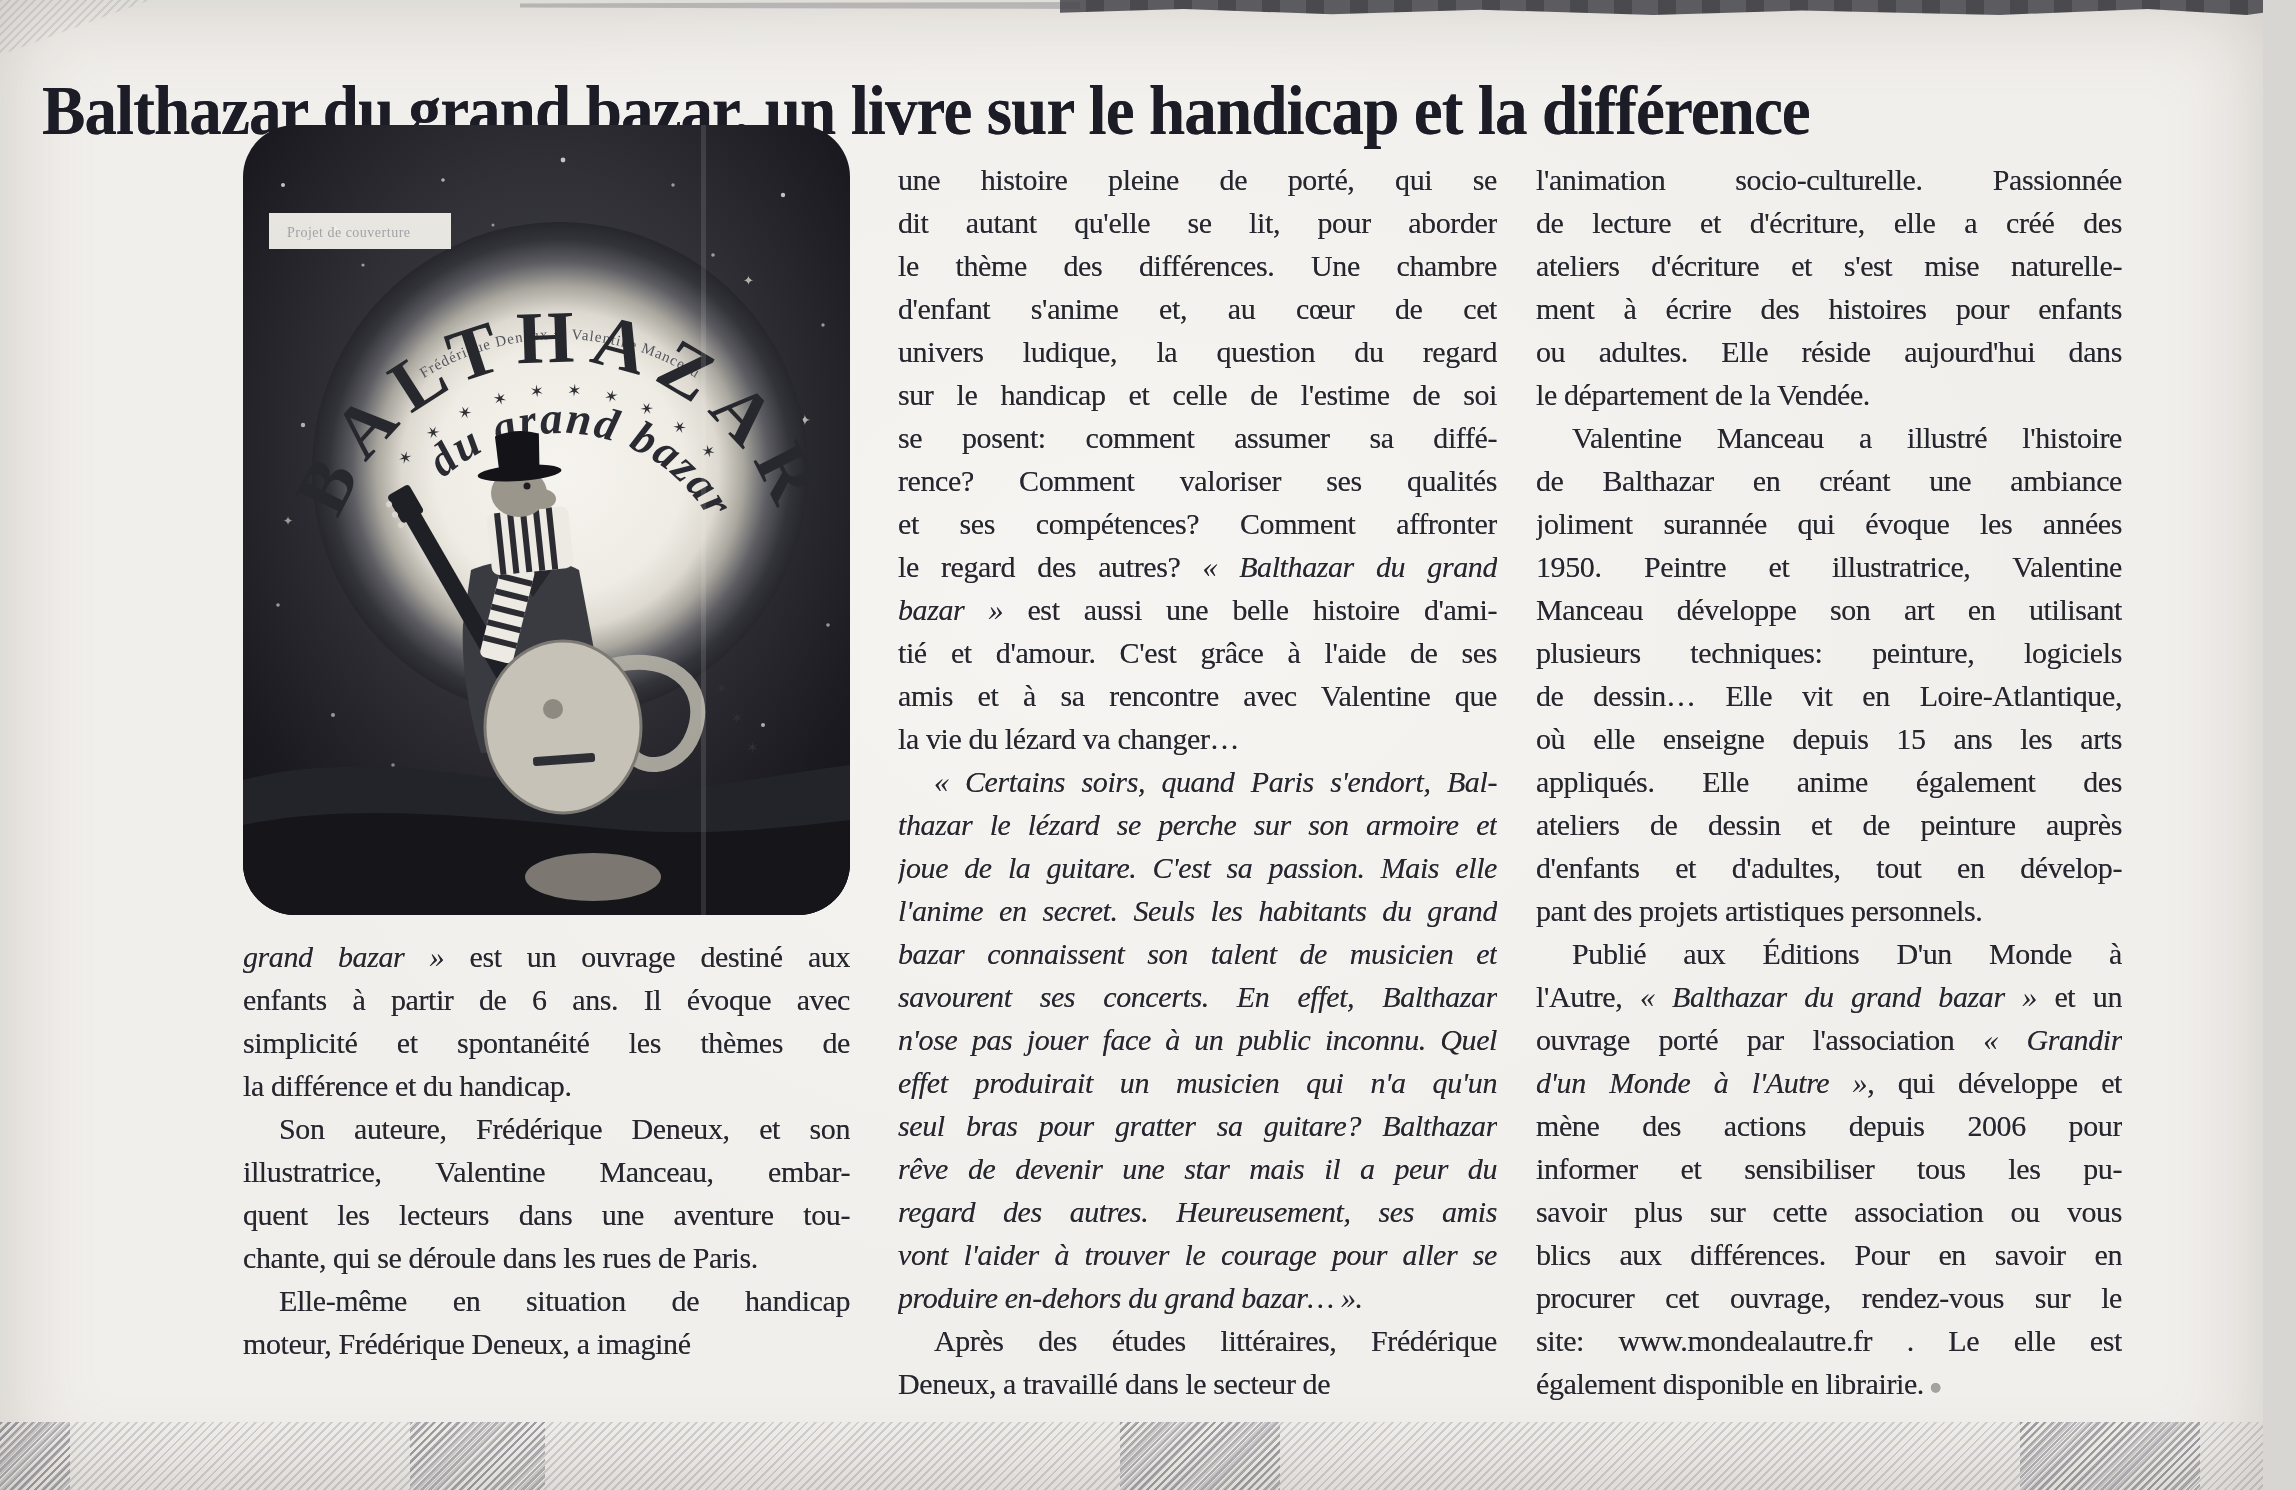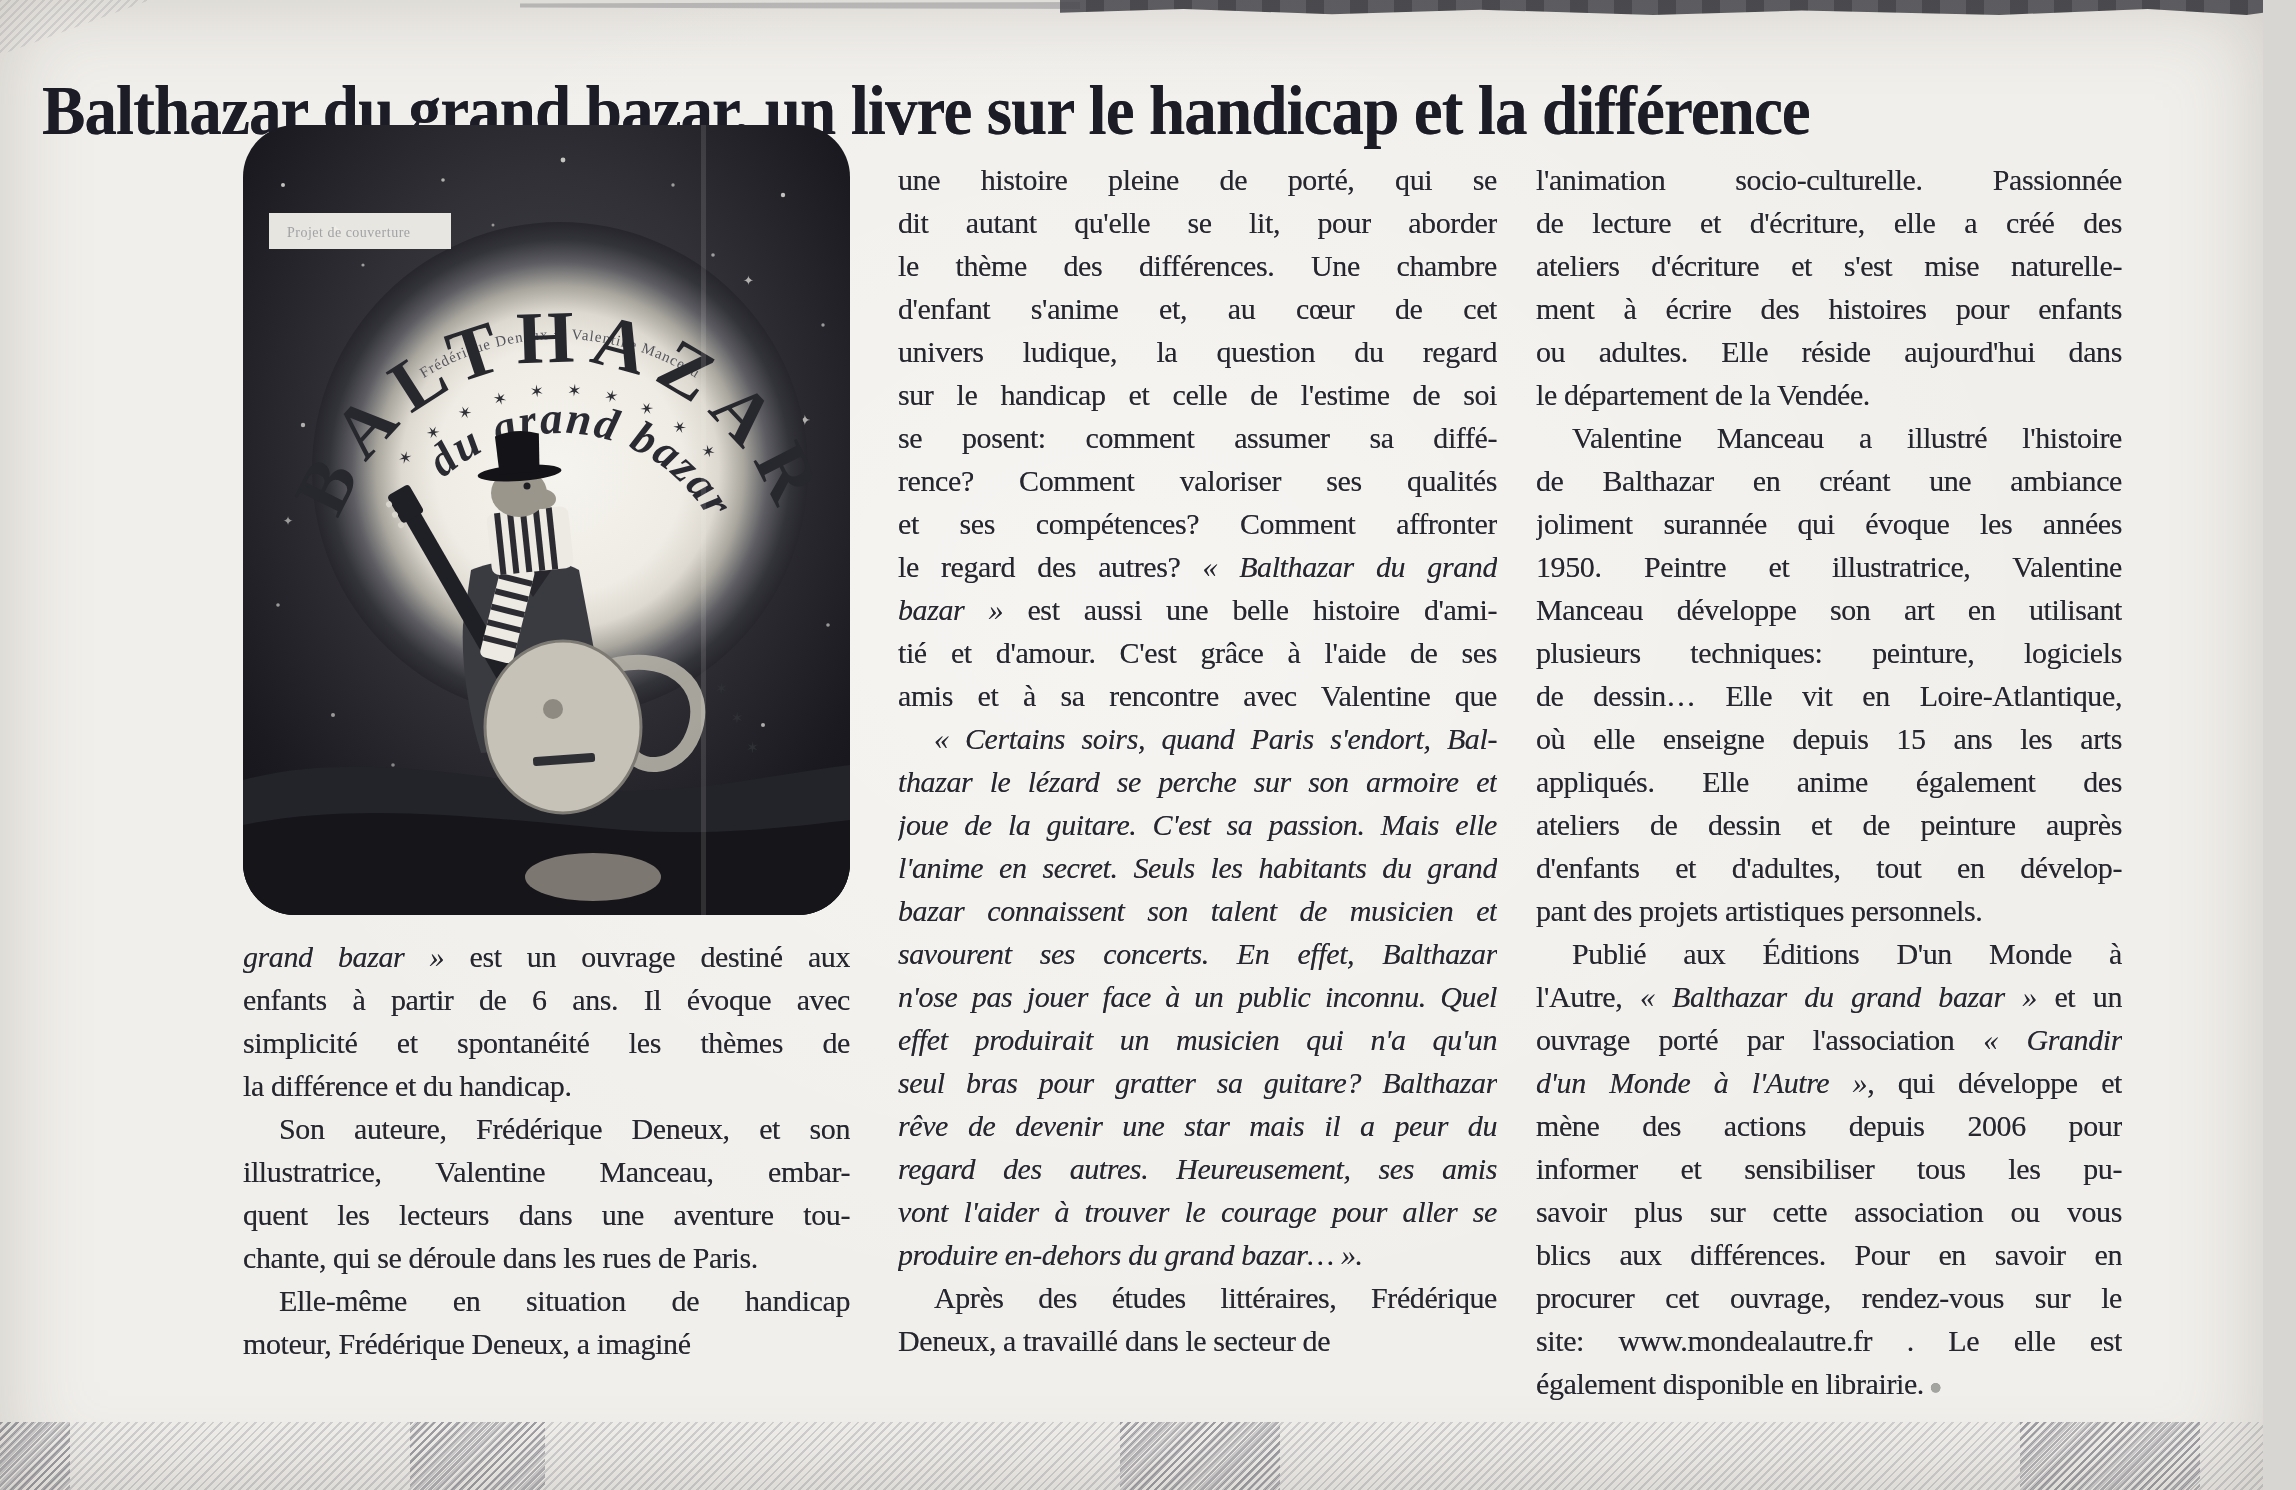--- a/index.html
+++ b/index.html
@@ -209,6 +209,7 @@
       <div class="line"><span class="it">bazar »</span><span> est aussi une belle histoire d'ami-</span></div>
       <div class="line"><span>tié et d'amour. C'est grâce à l'aide de ses</span></div>
       <div class="line"><span>amis et à sa rencontre avec Valentine que</span></div>
+      <div class="line end"><span>la vie du lézard va changer…</span></div>
       <div class="line indent"><span class="it">« Certains soirs, quand Paris s'endort, Bal-</span></div>
       <div class="line"><span class="it">thazar le lézard se perche sur son armoire et</span></div>
       <div class="line"><span class="it">joue de la guitare. C'est sa passion. Mais elle</span></div>

